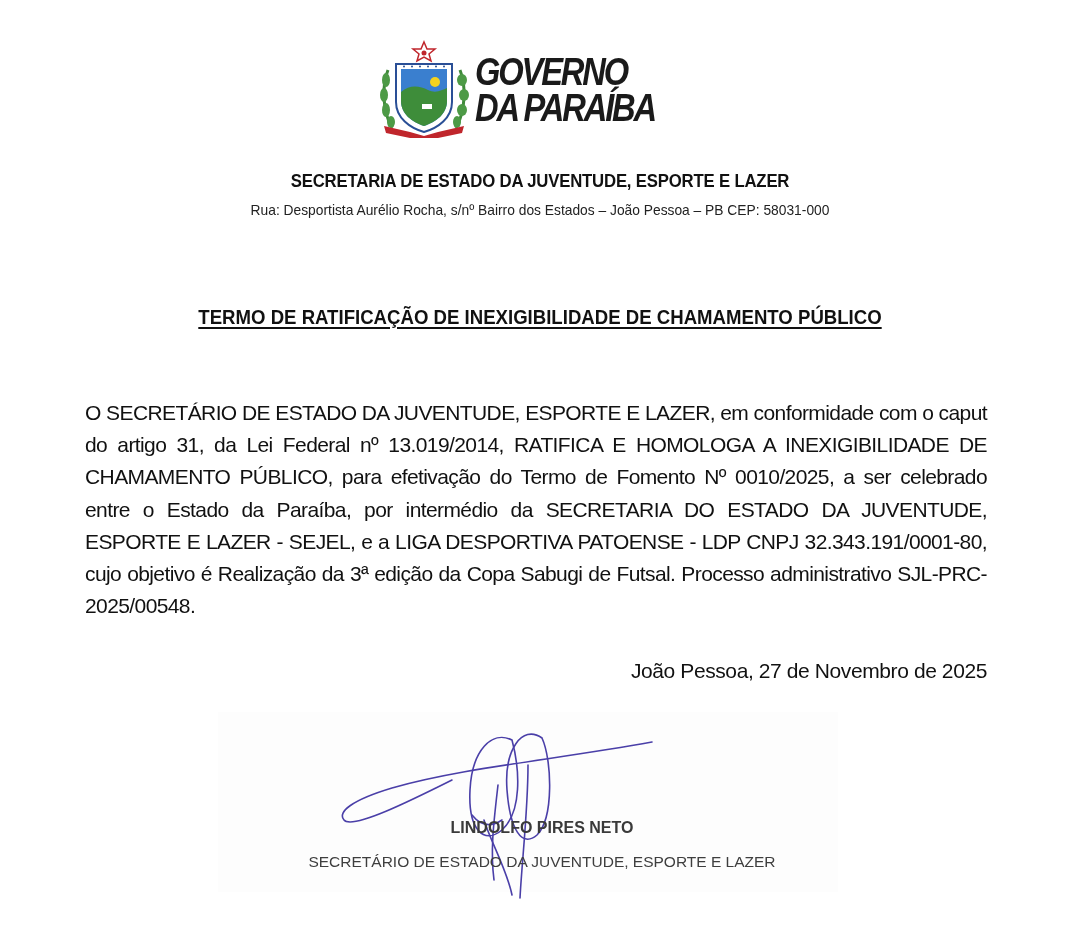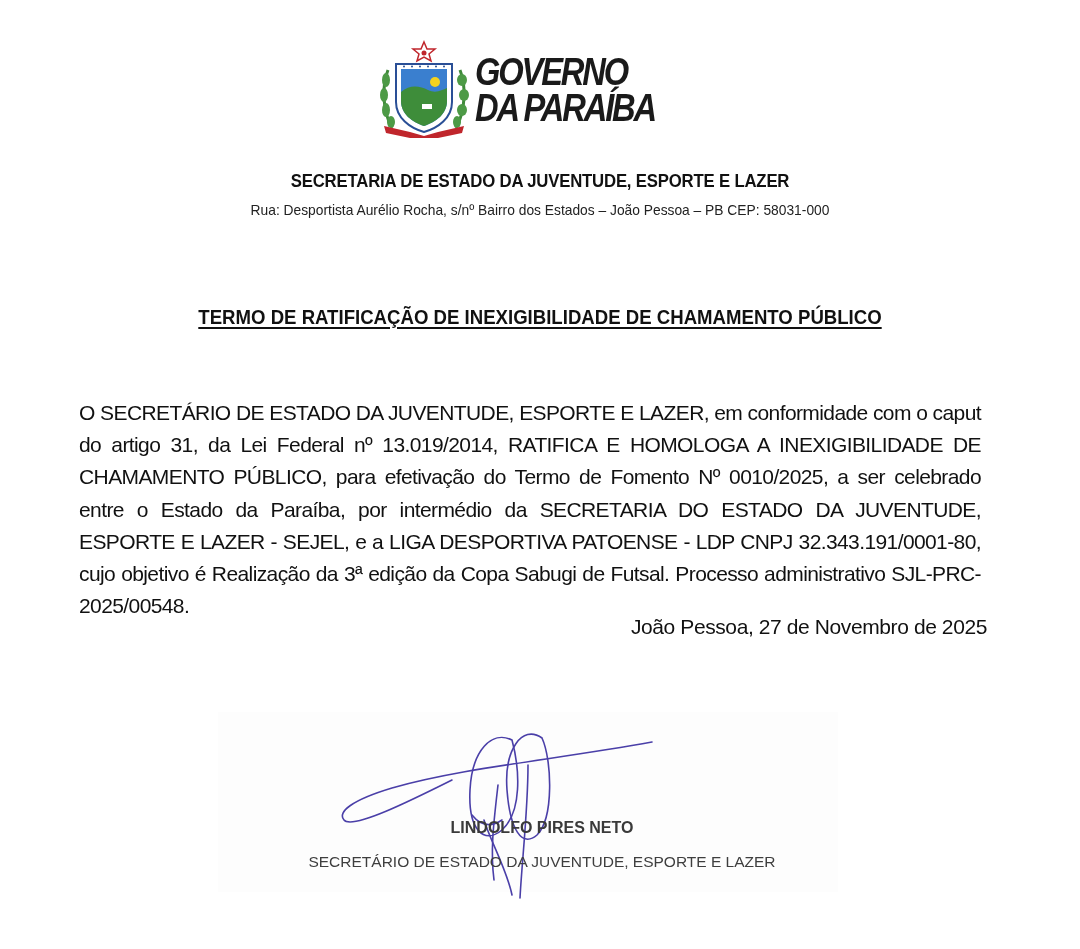--- a/index.html
+++ b/index.html
@@ -31,7 +31,7 @@
     }
     .title span { text-decoration: underline; text-underline-offset: 3px; text-decoration-thickness: 2px; }
     .body-text {
-      position: absolute; left: 79px; width: 902px; top: 397px;
+      position: absolute; left: 85px; width: 902px; top: 397px;
       font-size: 21px; line-height: 32.2px; text-align: justify;
       letter-spacing: -0.6px; color: #111;
     }

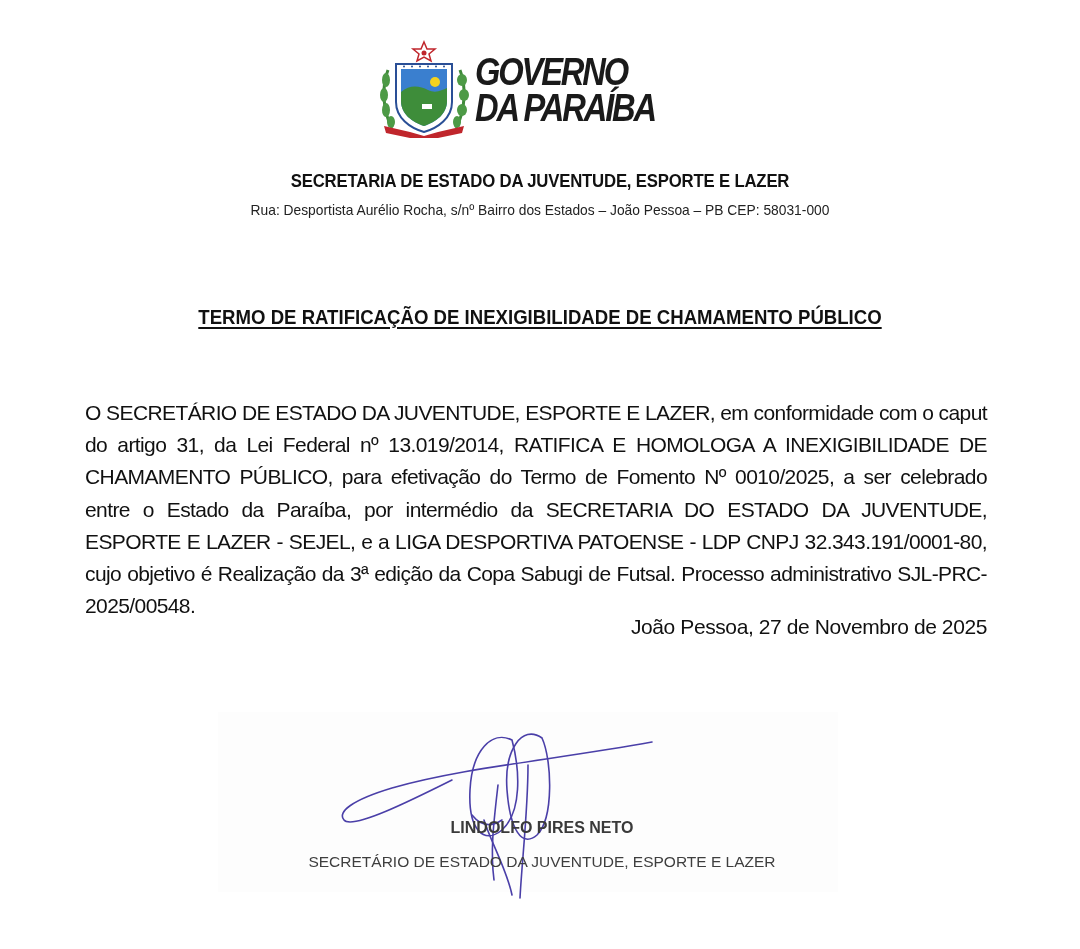--- a/index.html
+++ b/index.html
@@ -36,7 +36,7 @@
       letter-spacing: -0.6px; color: #111;
     }
     .date {
-      position: absolute; right: 93px; top: 615px;
+      position: absolute; right: 93px; top: 659px;
       font-size: 21px; letter-spacing: -0.4px; color: #111;
     }
     .sig-area {

